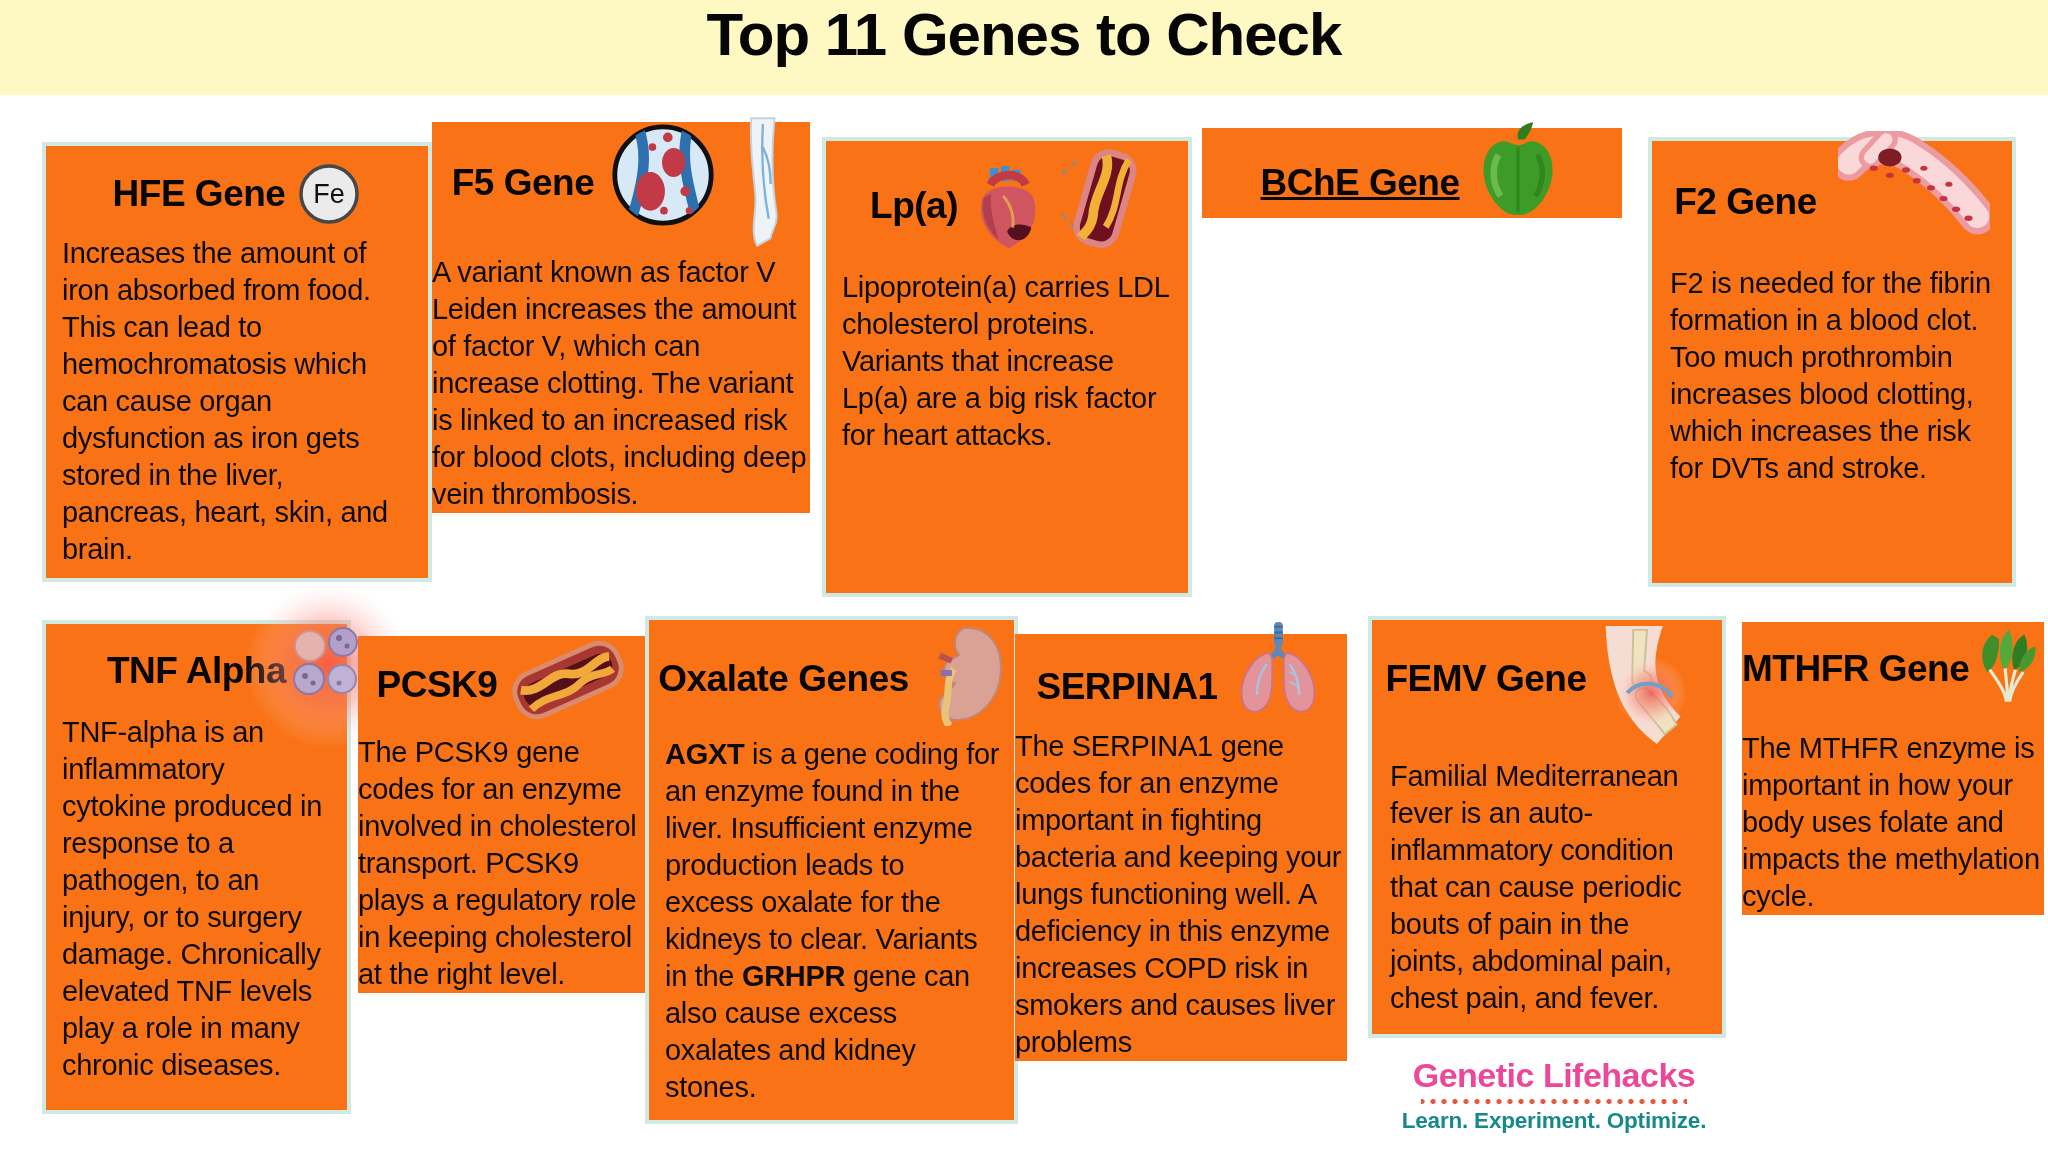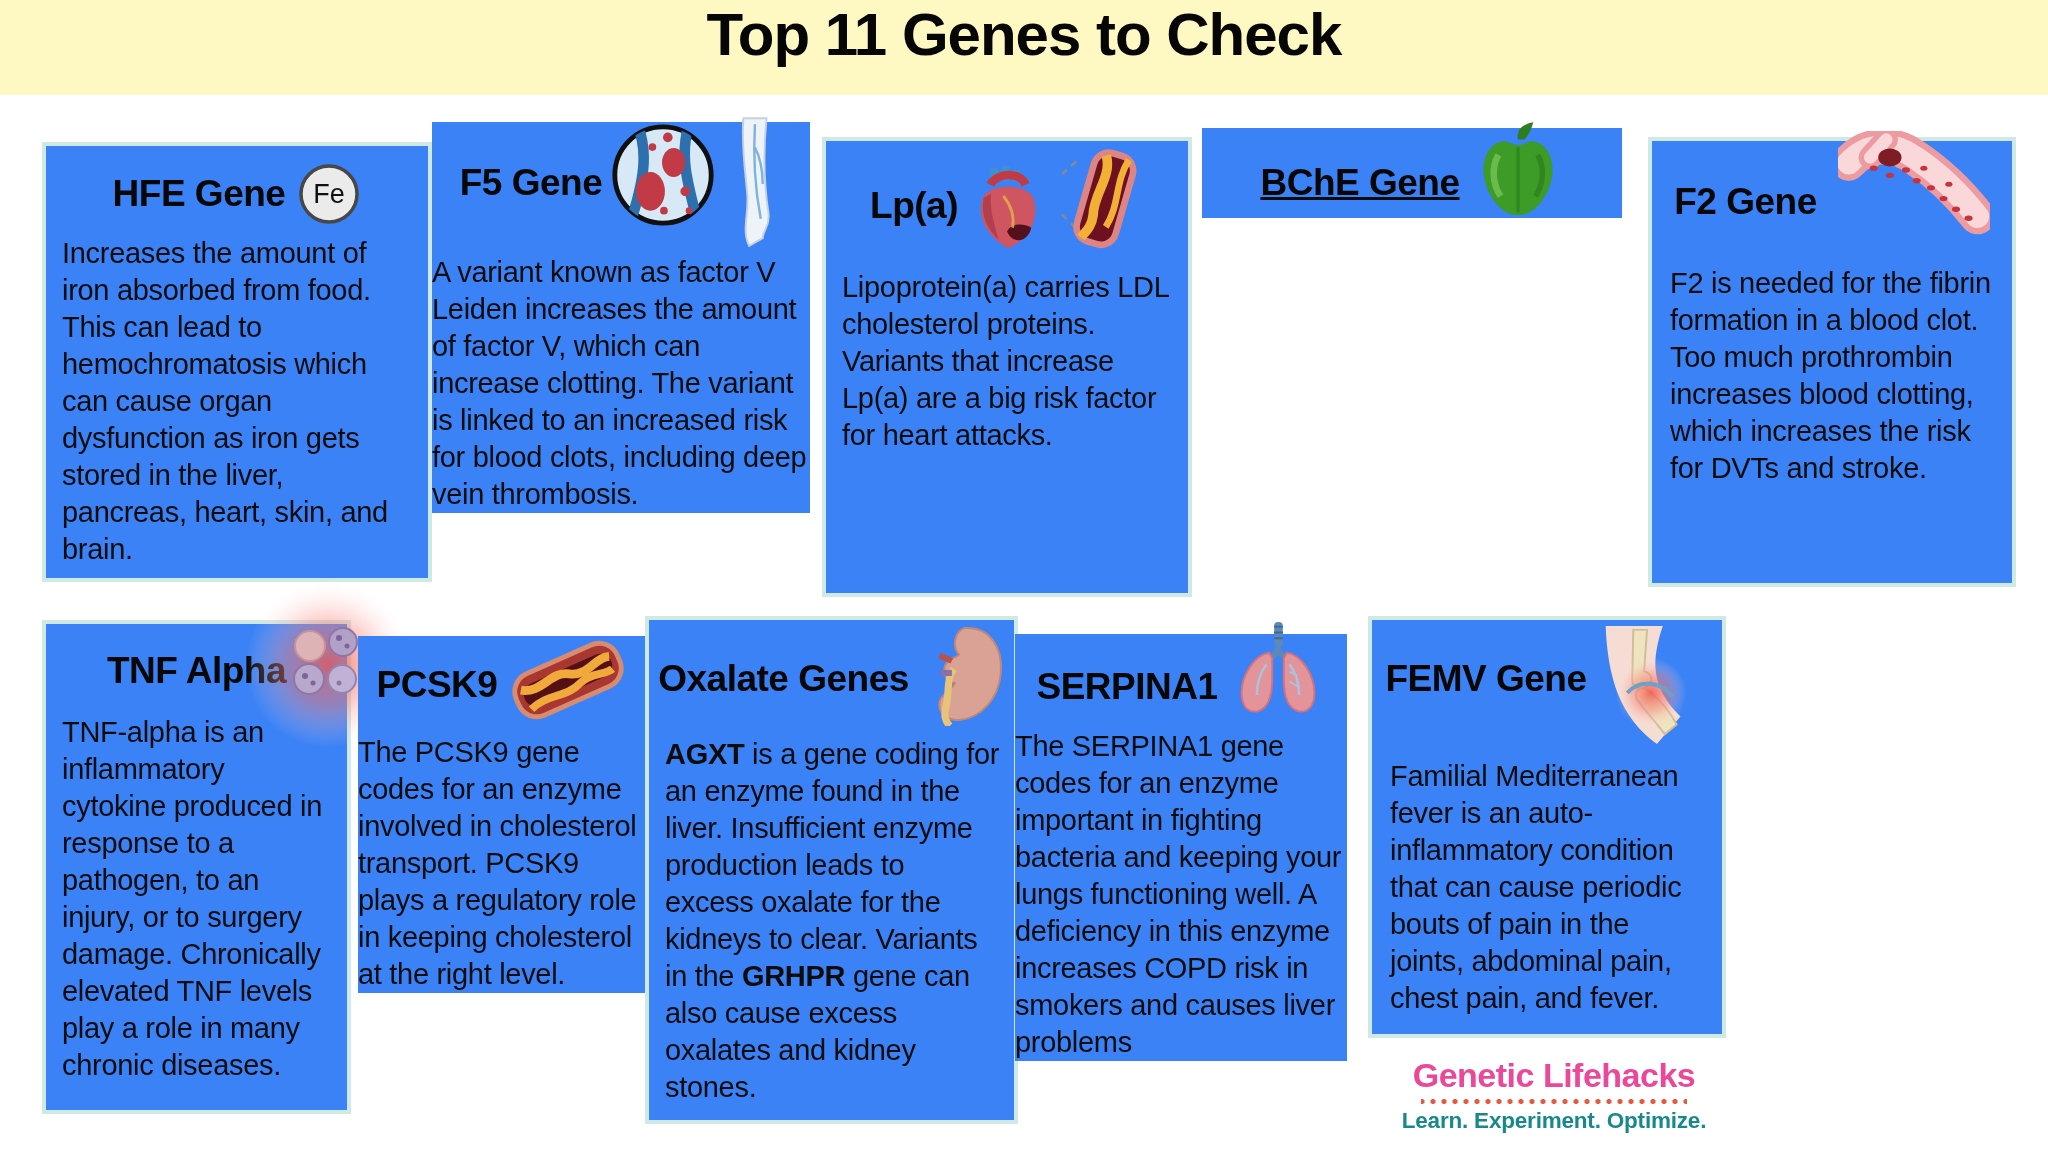--- a/index.html
+++ b/index.html
@@ -17,7 +17,7 @@
     font-size:60px;font-weight:700;letter-spacing:-1px;color:#060606;margin:0;
   }
   
-  .card{position:absolute;background:#3b82f6;}
+  .card{position:absolute;background:#f97316;}
   .card.bordered{border:4px solid #cfe9e4;}
   .card-head{
     display:flex;align-items:flex-start;justify-content:center;gap:12px;

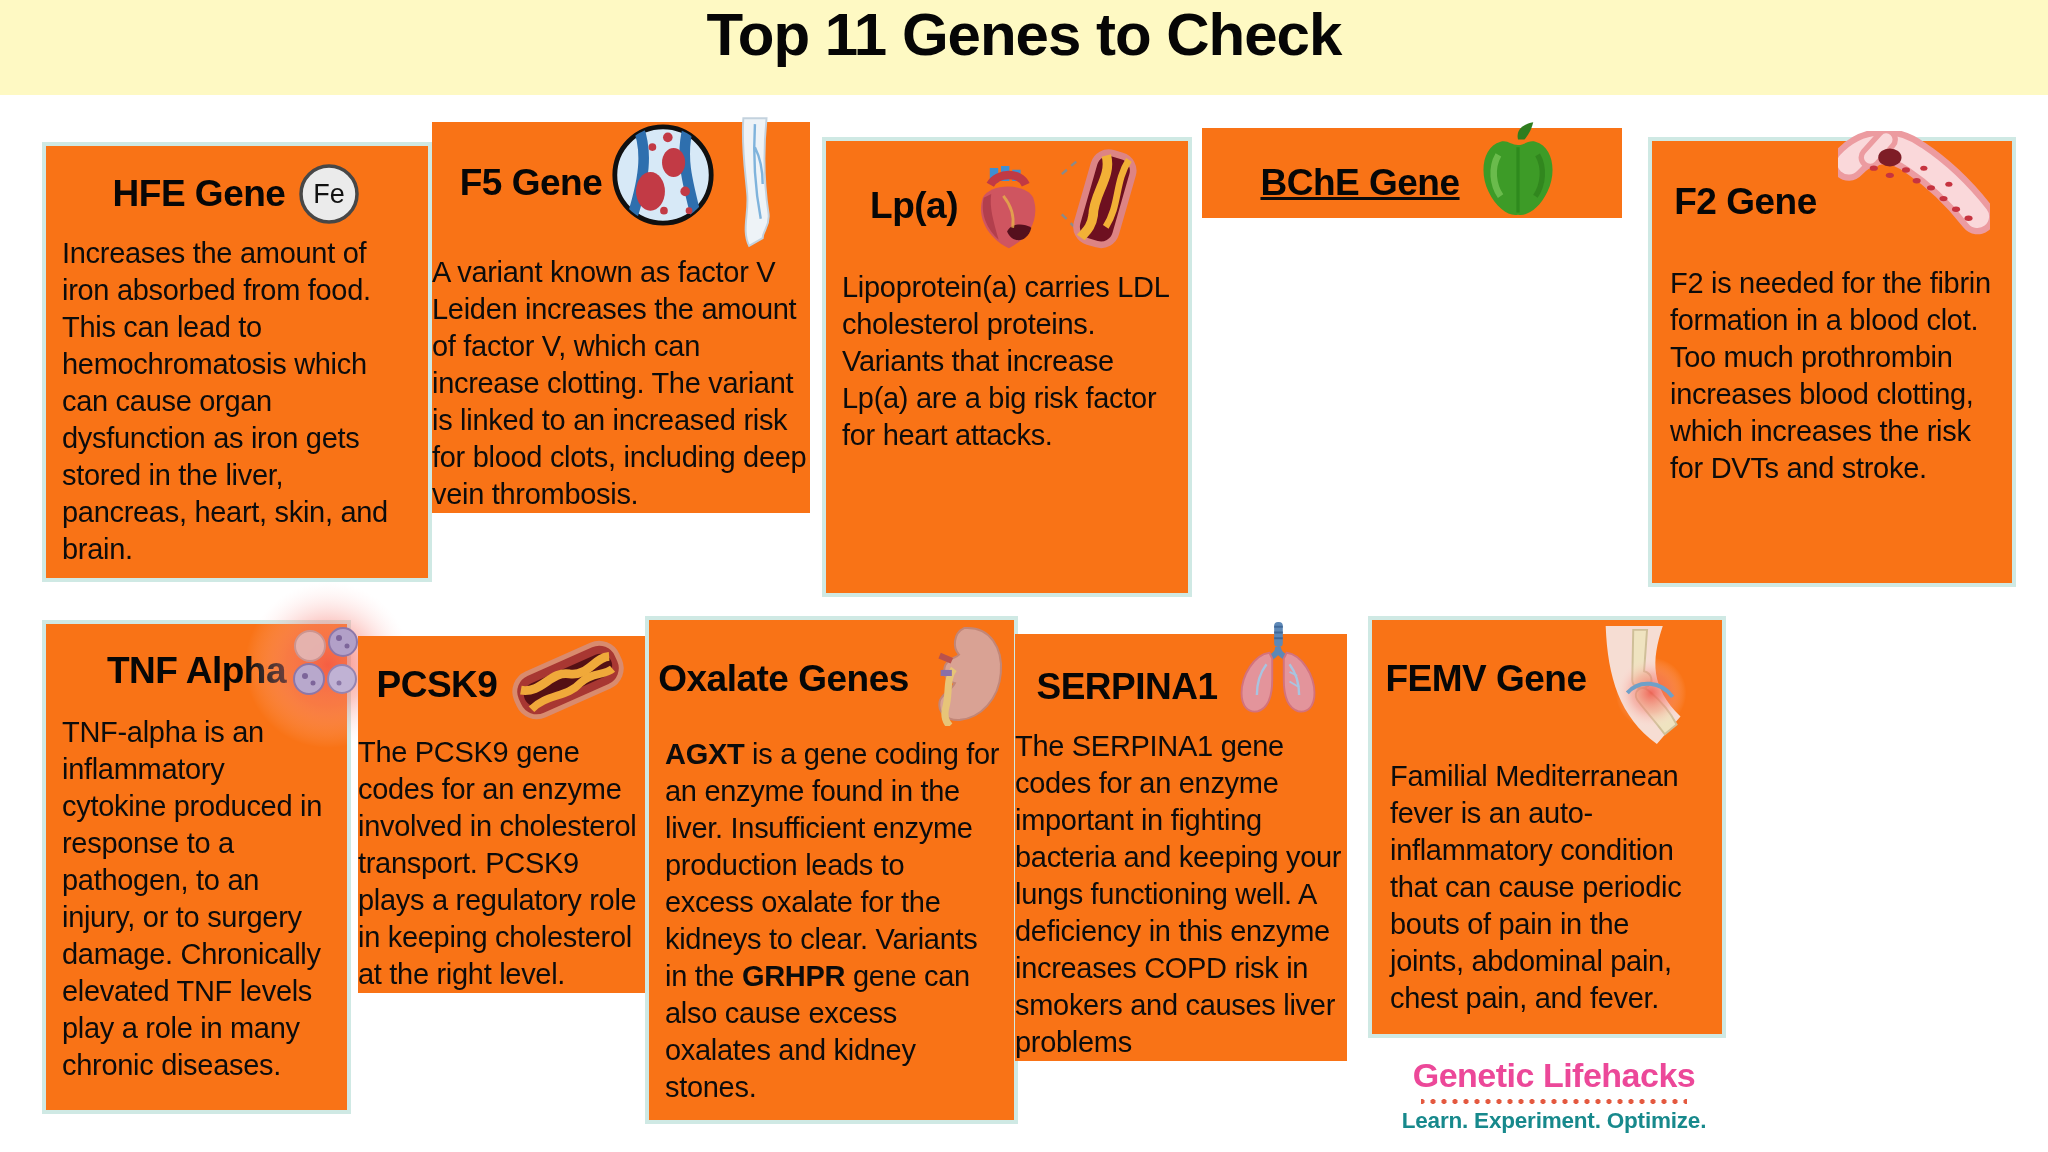--- a/index.html
+++ b/index.html
@@ -37,7 +37,7 @@
   #card-hfe .card-body{margin:9px 16px 0 16px;}
 
   #card-f5{left:432px;top:122px;width:378px;}
-  #card-f5 .card-head{gap:8px;}
+  #card-f5 .card-head{gap:16px;}
   #card-f5 h2{margin-top:40px;}
   #card-f5 .card-body{margin-top:2px;}
 

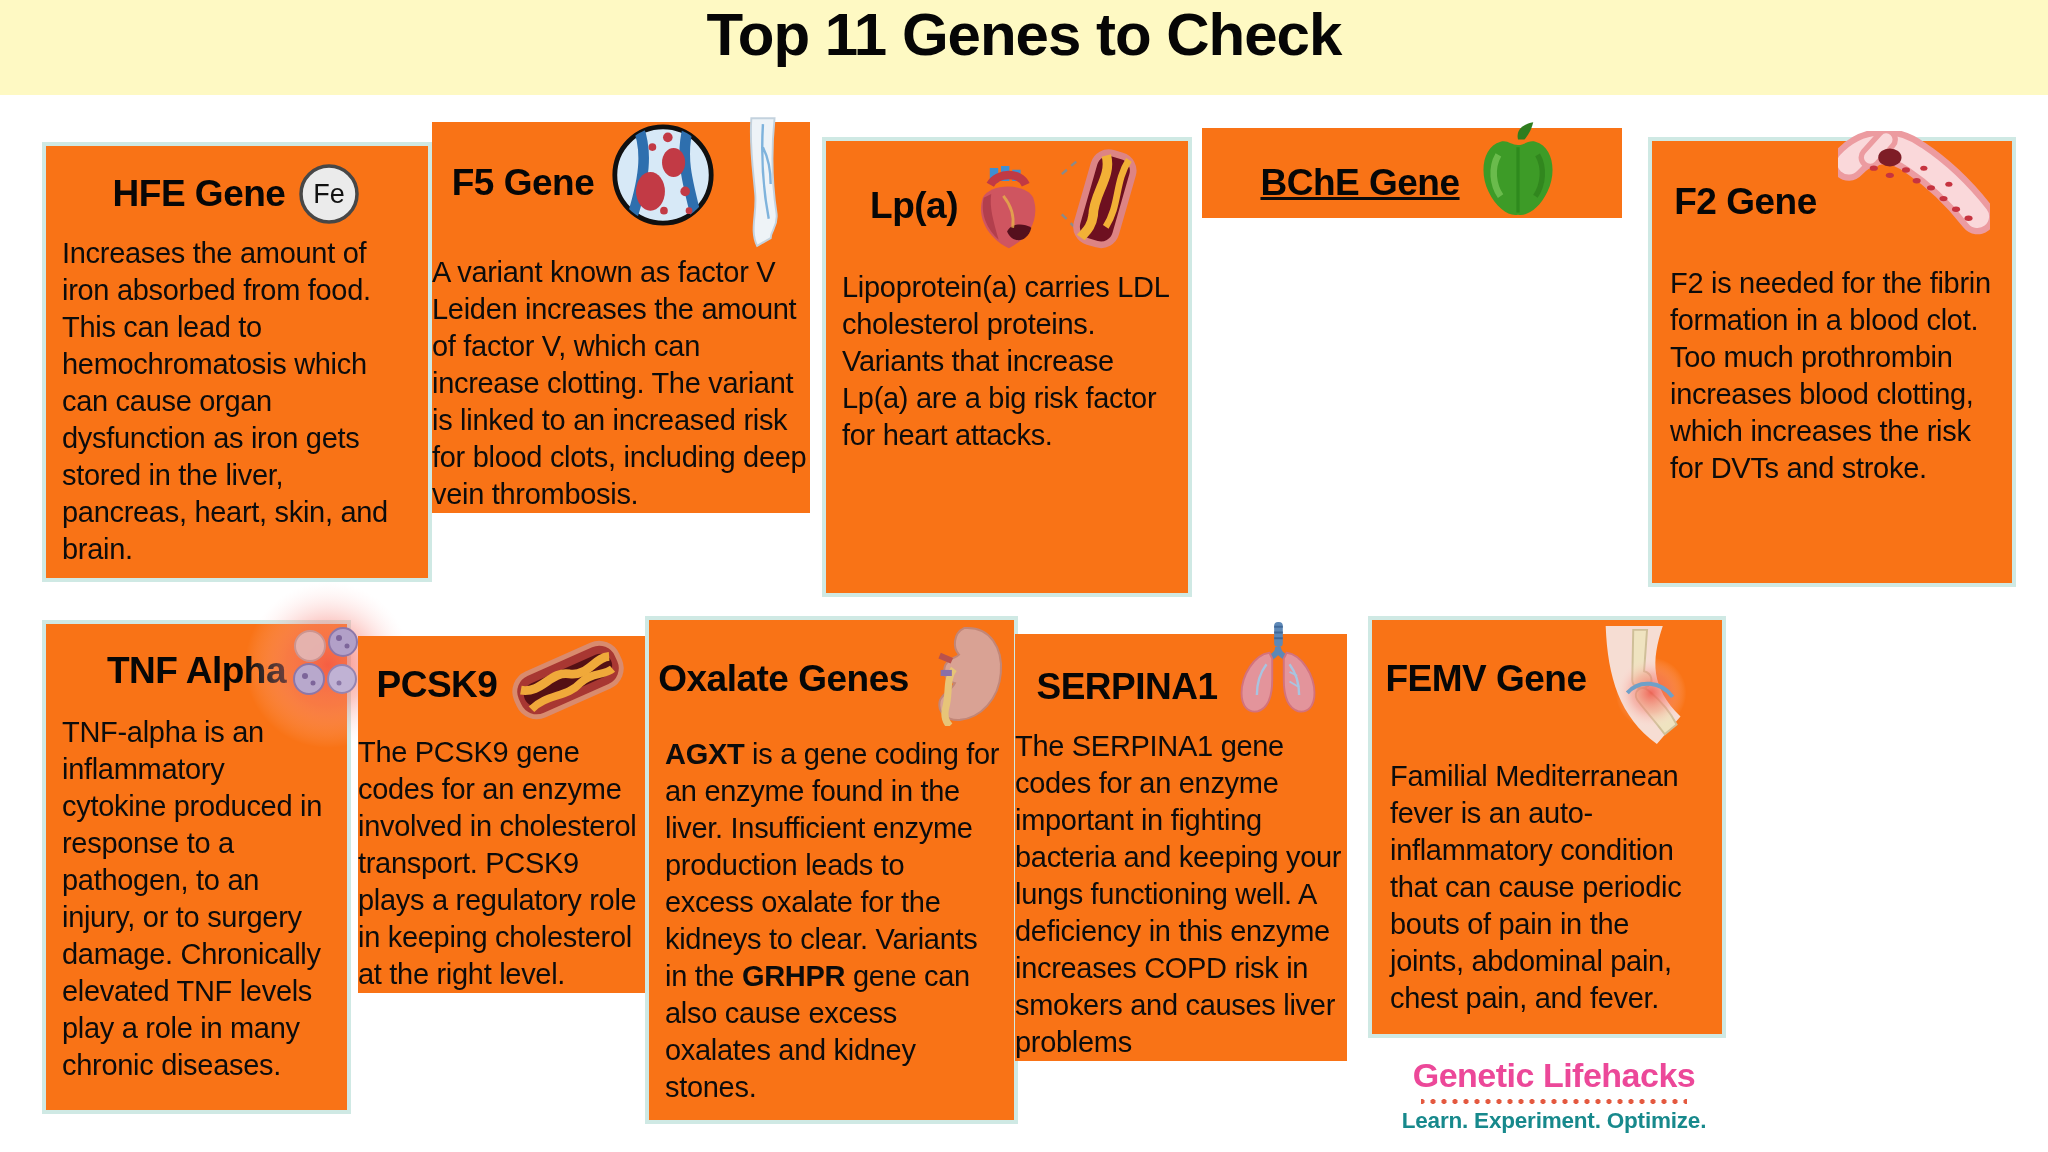--- a/index.html
+++ b/index.html
@@ -295,6 +295,19 @@
     <p class="card-body">Familial Mediterranean fever is an auto-inflammatory condition that can cause periodic bouts of pain in the joints, abdominal pain, chest pain, and fever.</p>
   </section>
 
+  <section class="card" id="card-mthfr">
+    <div class="card-head">
+      <h2>MTHFR Gene</h2>
+      <svg width="104" height="118" viewBox="0 0 110 120" style="margin-top:-14px">
+        <path d="M30 10 C13 22 9 48 22 68 C34 62 42 38 40 16 Z" fill="#3e8e2c"></path>
+        <path d="M56 2 C40 14 38 44 48 66 C62 56 66 24 56 2 Z" fill="#55a83c"></path>
+        <path d="M80 10 C63 18 57 44 64 66 C78 58 91 34 80 10 Z" fill="#2f7d22"></path>
+        <path d="M97 28 C82 32 71 50 72 68 C87 64 99 48 97 28 Z" fill="#47992f"></path>
+        <path d="M26 64 C40 84 50 98 52 114 M50 62 C52 84 54 98 54 112 M66 64 C60 86 56 100 56 114 M78 68 C64 88 58 102 57 114" stroke="#e6ead2" stroke-width="5" fill="none"></path>
+      </svg>
+    </div>
+    <p class="card-body">The MTHFR enzyme is important in how your body uses folate and impacts the methylation cycle.</p>
+  </section>
 
   <div id="logo">
     <p id="logo-name">Genetic Lifehacks</p>

